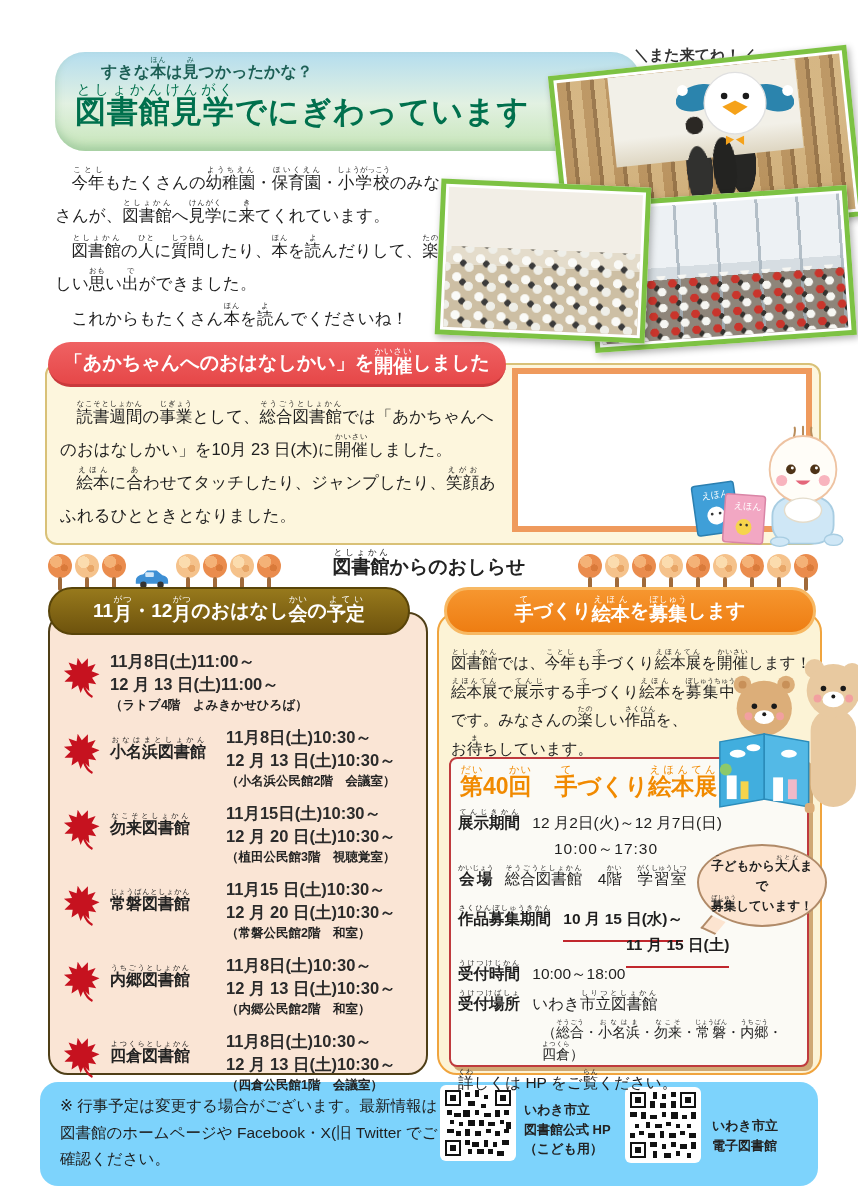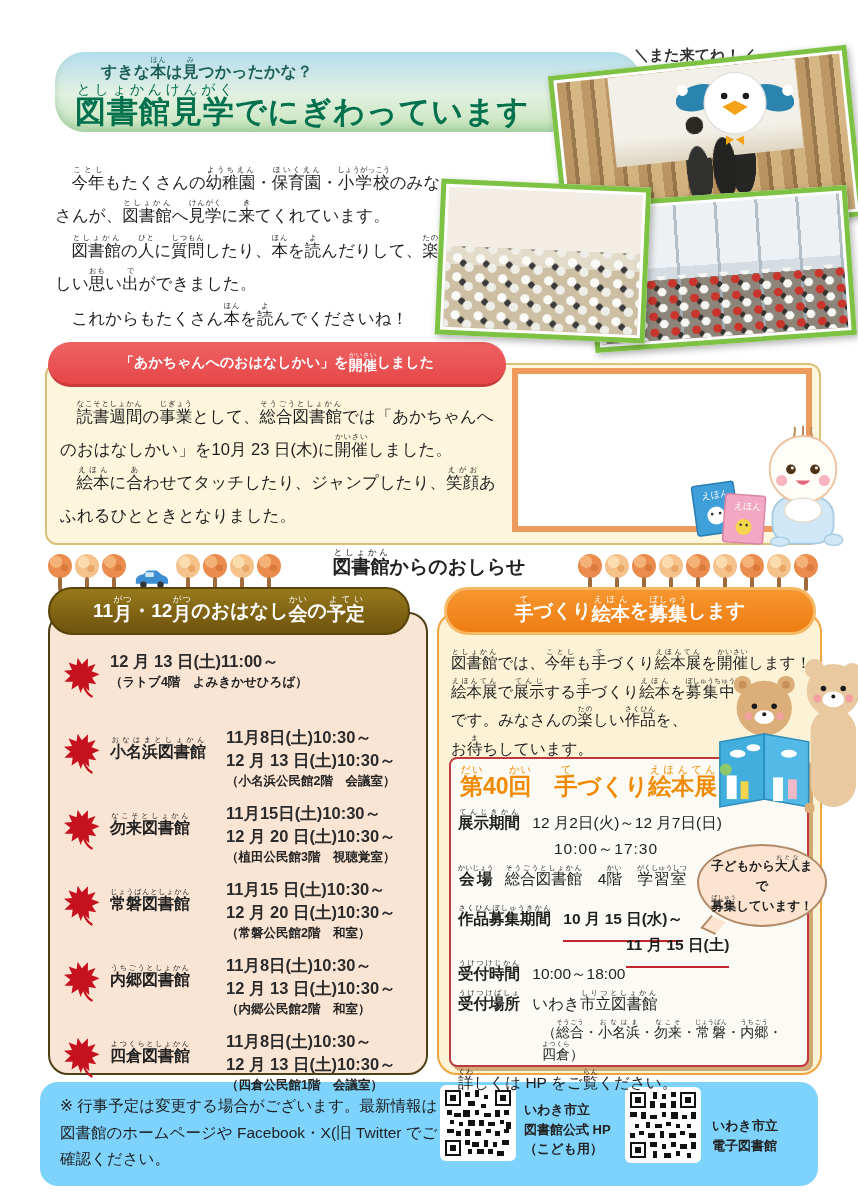--- a/index.html
+++ b/index.html
@@ -13,7 +13,7 @@
 
   
   .banner {
-    position:absolute; left:55px; top:52px; width:586px; height:80px;
+    position:absolute; left:55px; top:52px; width:586px; height:99px;
     border-radius:30px;
     background:linear-gradient(180deg,#b4ddee 0%,#e2f1e2 52%,#c6e5b8 100%);
     box-shadow:inset 0 -5px 8px rgba(120,175,130,.45);

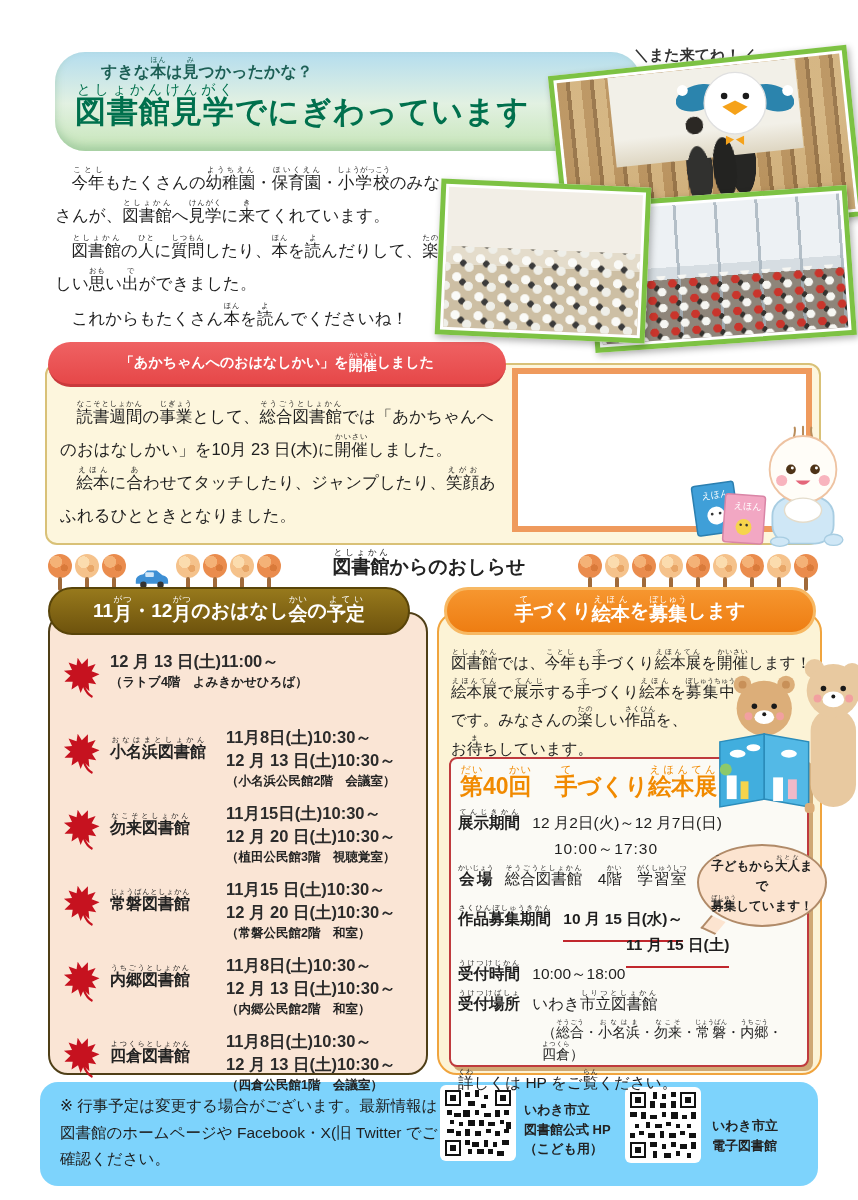--- a/index.html
+++ b/index.html
@@ -69,7 +69,7 @@
       background:#fdf6dd; border:2px solid #d9c177; border-radius:12px;}
   .baby-head { position:absolute; left:48px; top:342px; width:458px; height:45px;
       background:linear-gradient(180deg,#ef6263,#e64748); border-radius:23px;
-      border-bottom:3px solid #c93a3c; color:#fff; font-weight:bold; font-size:14px;
+      border-bottom:3px solid #c93a3c; color:#fff; font-weight:bold; font-size:19px;
       display:flex; align-items:center; justify-content:center; z-index:2; white-space:nowrap;}
   .baby-text { position:absolute; left:60px; top:400px; width:448px; font-size:16.5px; line-height:2.0; color:#1e1e1e; z-index:1;}
   .baby-photo { position:absolute; left:512px; top:368px; width:300px; height:164px;

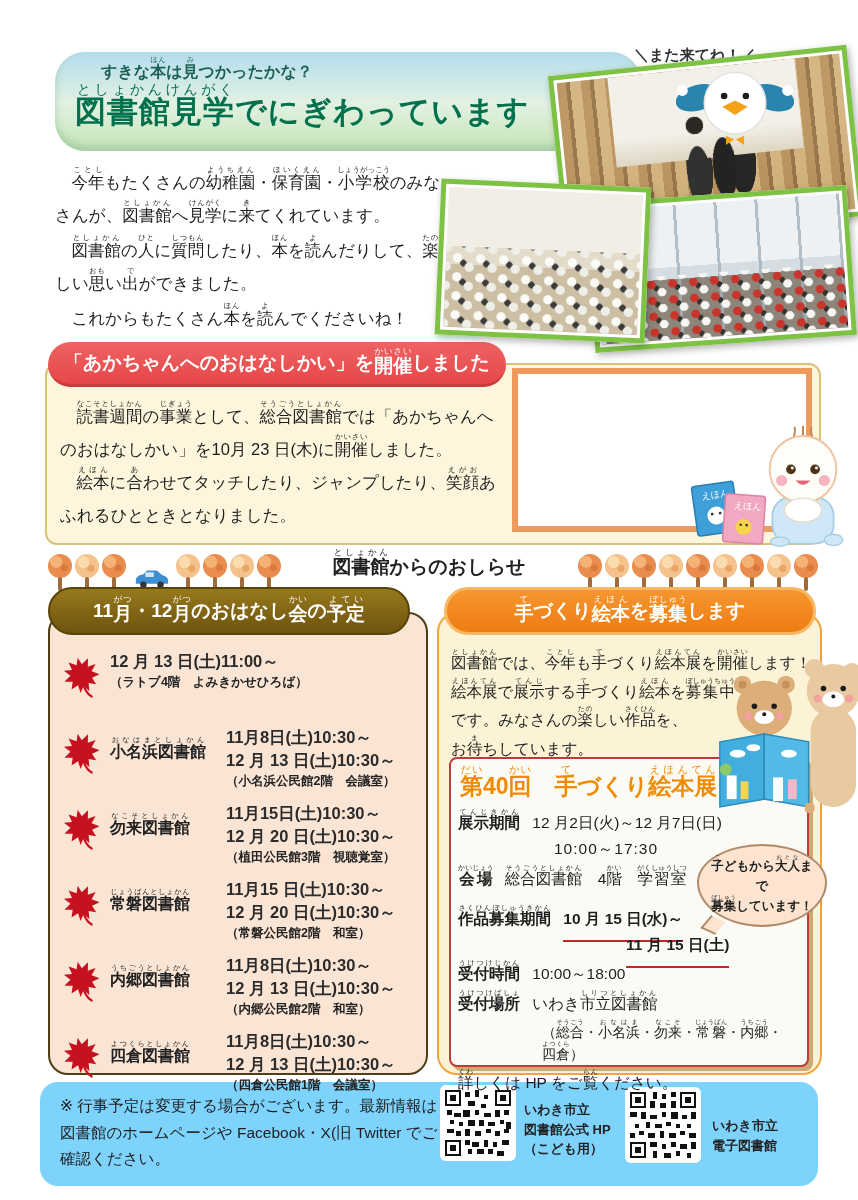--- a/index.html
+++ b/index.html
@@ -269,6 +269,7 @@
         <path d="M20 33 C21 40 23 44 27 47" stroke="#c6121f" stroke-width="2.4" fill="none"></path>
       </svg>
     <div class="lib-sched">
+      <div>11月8日(土)11:00～</div>
       <div>12 月 13 日(土)11:00～</div>
       <div class="lib-venue">（ラトブ4階　よみきかせひろば）</div>
     </div>

